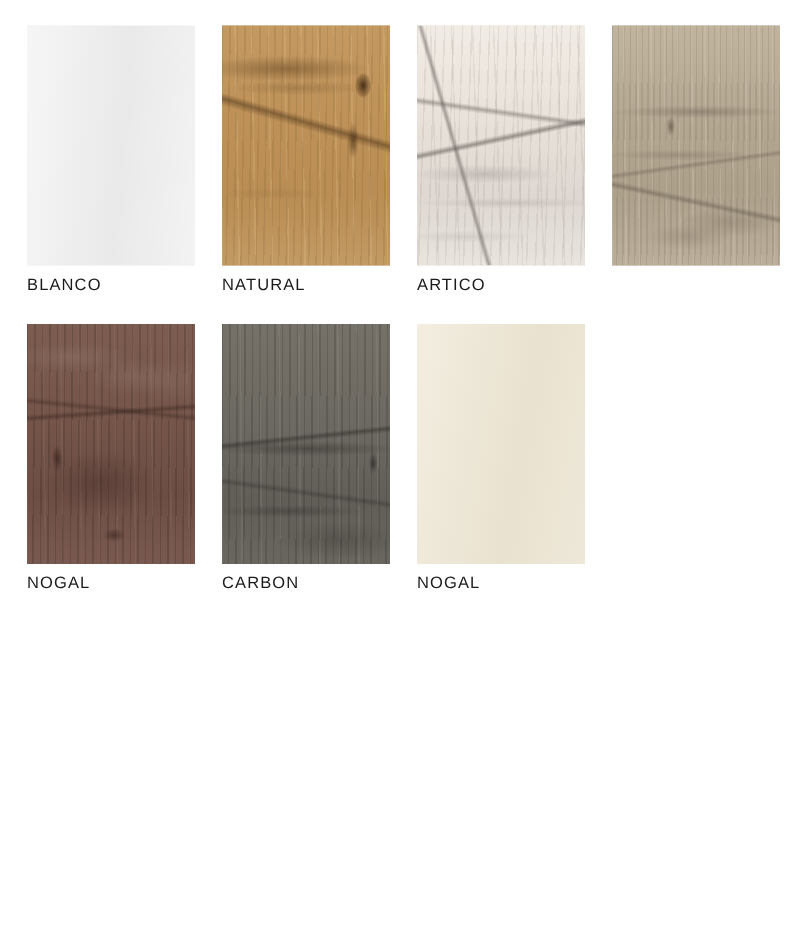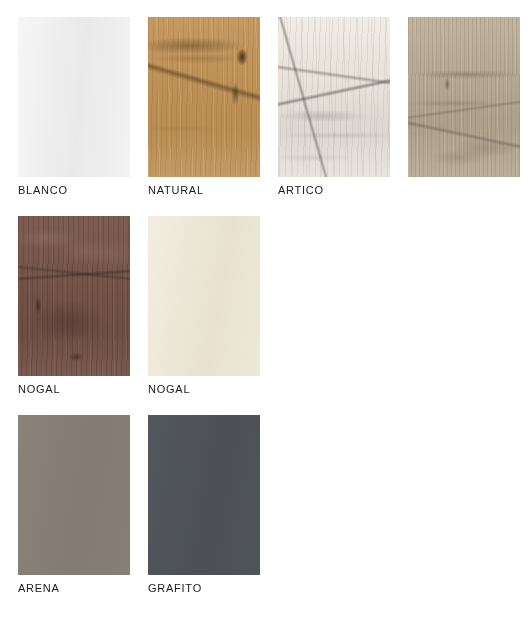--- a/index.html
+++ b/index.html
@@ -265,6 +265,14 @@
       <div class="swatch-label">NOGAL</div>
     </div>
 
+    <div class="swatch-cell">
+      <div class="swatch-chip m-carbon">
+        <span class="grain"></span>
+        <span class="grain2"></span>
+        <span class="knot"></span>
+      </div>
+      <div class="swatch-label">CARBON</div>
+    </div>
 
     <div class="swatch-cell">
       <div class="swatch-chip m-marfil">

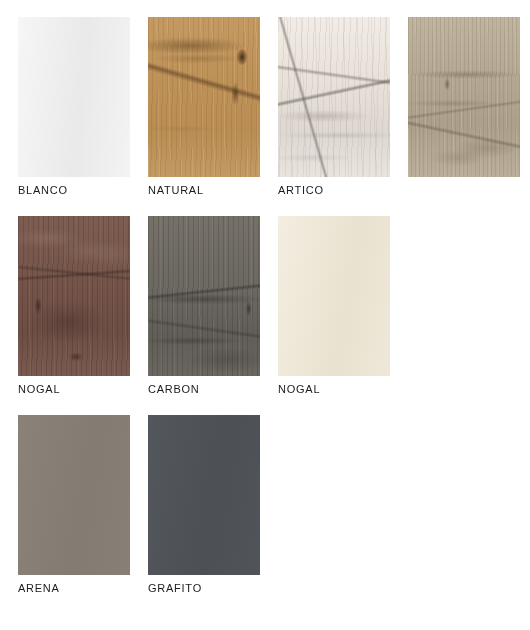--- a/index.html
+++ b/index.html
@@ -288,33 +288,6 @@
 
   </div>
 
-  <div class="swatch-row">
-
-    <div class="swatch-cell">
-      <div class="swatch-chip m-arena">
-        <span class="grain"></span>
-      </div>
-      <div class="swatch-label">ARENA</div>
-    </div>
-
-    <div class="swatch-cell">
-      <div class="swatch-chip m-grafito">
-        <span class="grain"></span>
-      </div>
-      <div class="swatch-label">GRAFITO</div>
-    </div>
-
-    <div class="swatch-cell is-empty">
-      <div class="swatch-chip"></div>
-      <div class="swatch-label"></div>
-    </div>
-
-    <div class="swatch-cell is-empty">
-      <div class="swatch-chip"></div>
-      <div class="swatch-label"></div>
-    </div>
-
-  </div>
 
 </div>
 

